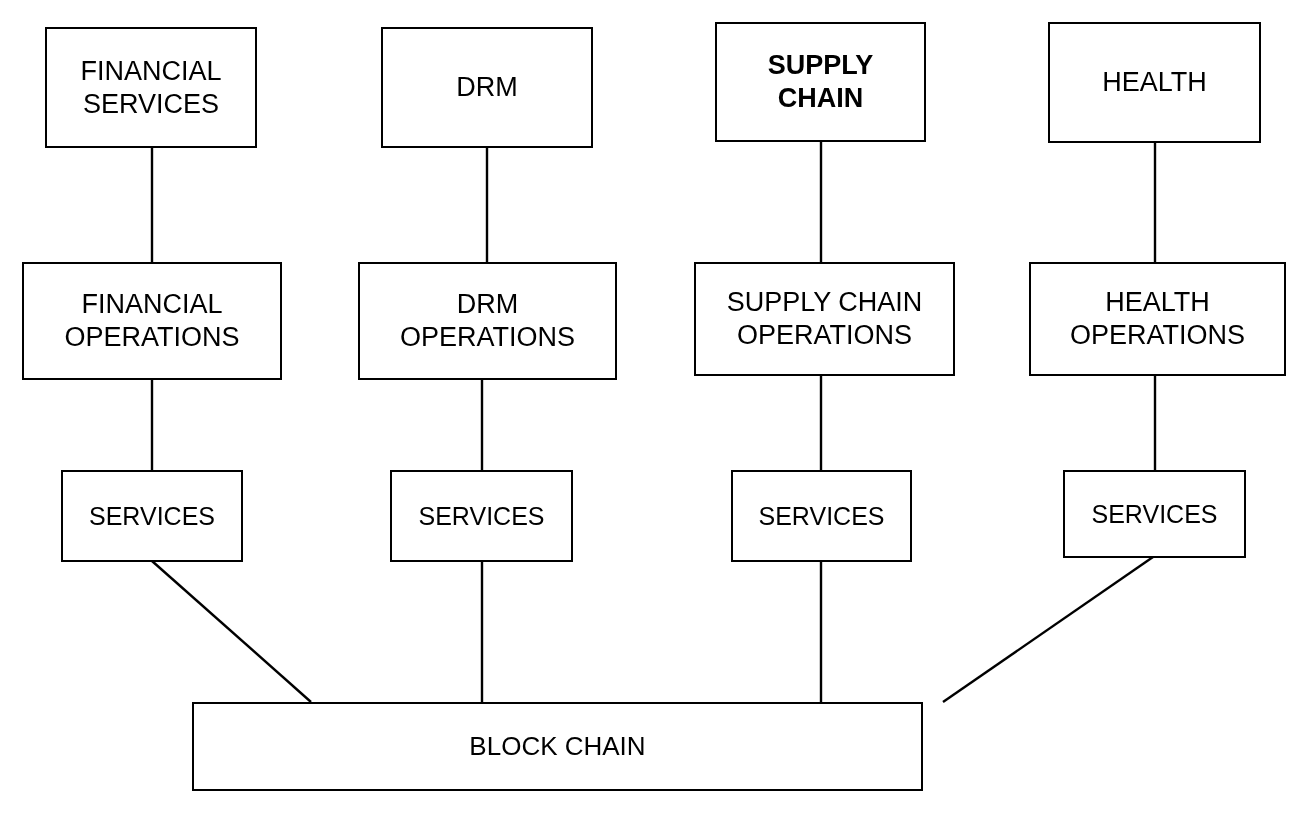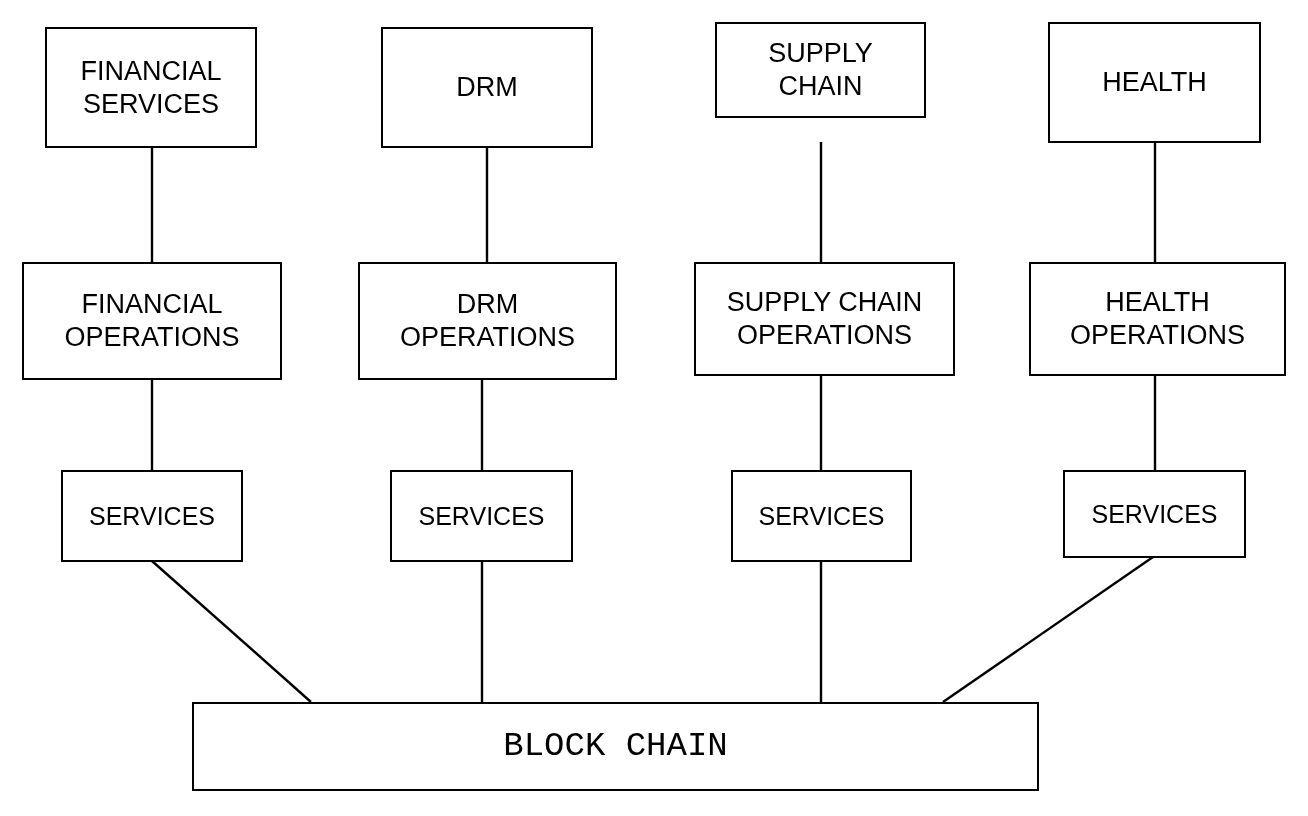--- a/index.html
+++ b/index.html
@@ -36,7 +36,7 @@
   
   .n-financial-services { left: 45px;   top: 27px;  width: 212px; height: 121px; font-size: 27px; }
   .n-drm                { left: 381px;  top: 27px;  width: 212px; height: 121px; font-size: 27px; }
-  .n-supply-chain       { left: 715px;  top: 22px;  width: 211px; height: 96px; font-size: 27px; }
+  .n-supply-chain       { left: 715px;  top: 22px;  width: 211px; height: 120px; font-size: 27px; font-weight: bold; }
   .n-health             { left: 1048px; top: 22px;  width: 213px; height: 121px; font-size: 27px; }
   
   .n-financial-ops      { left: 22px;   top: 262px; width: 260px; height: 118px; font-size: 27px; }

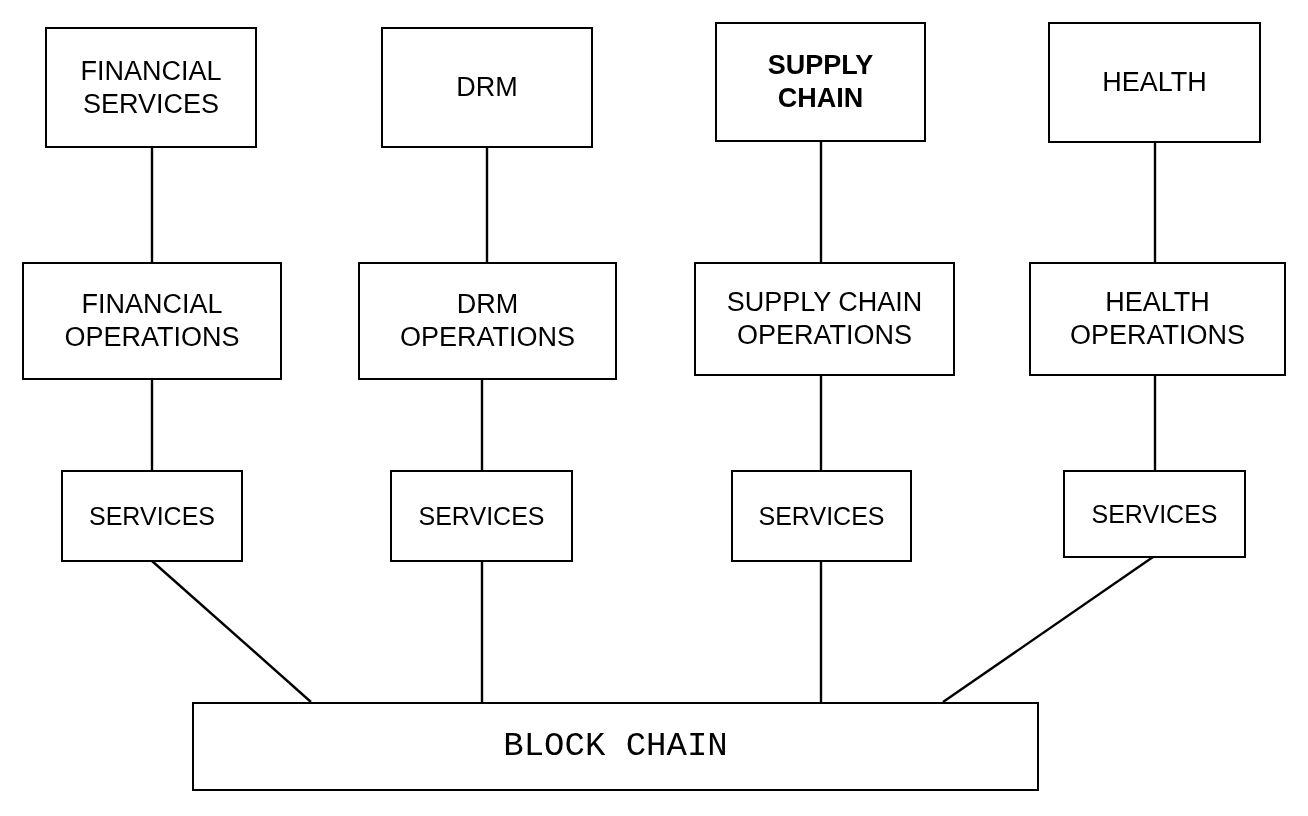--- a/index.html
+++ b/index.html
@@ -49,7 +49,7 @@
   .n-services-3         { left: 731px;  top: 470px; width: 181px; height: 92px; font-size: 25px; }
   .n-services-4         { left: 1063px; top: 470px; width: 183px; height: 88px; font-size: 25px; }
   
-  .n-blockchain         { left: 192px;  top: 702px; width: 847px; height: 89px; font-size: 34px; font-family: Liberation Mono, monospace; }
+  .n-blockchain         { left: 192px;  top: 702px; width: 731px; height: 89px; font-size: 26px; }
 
   #edges {
     position: absolute;

